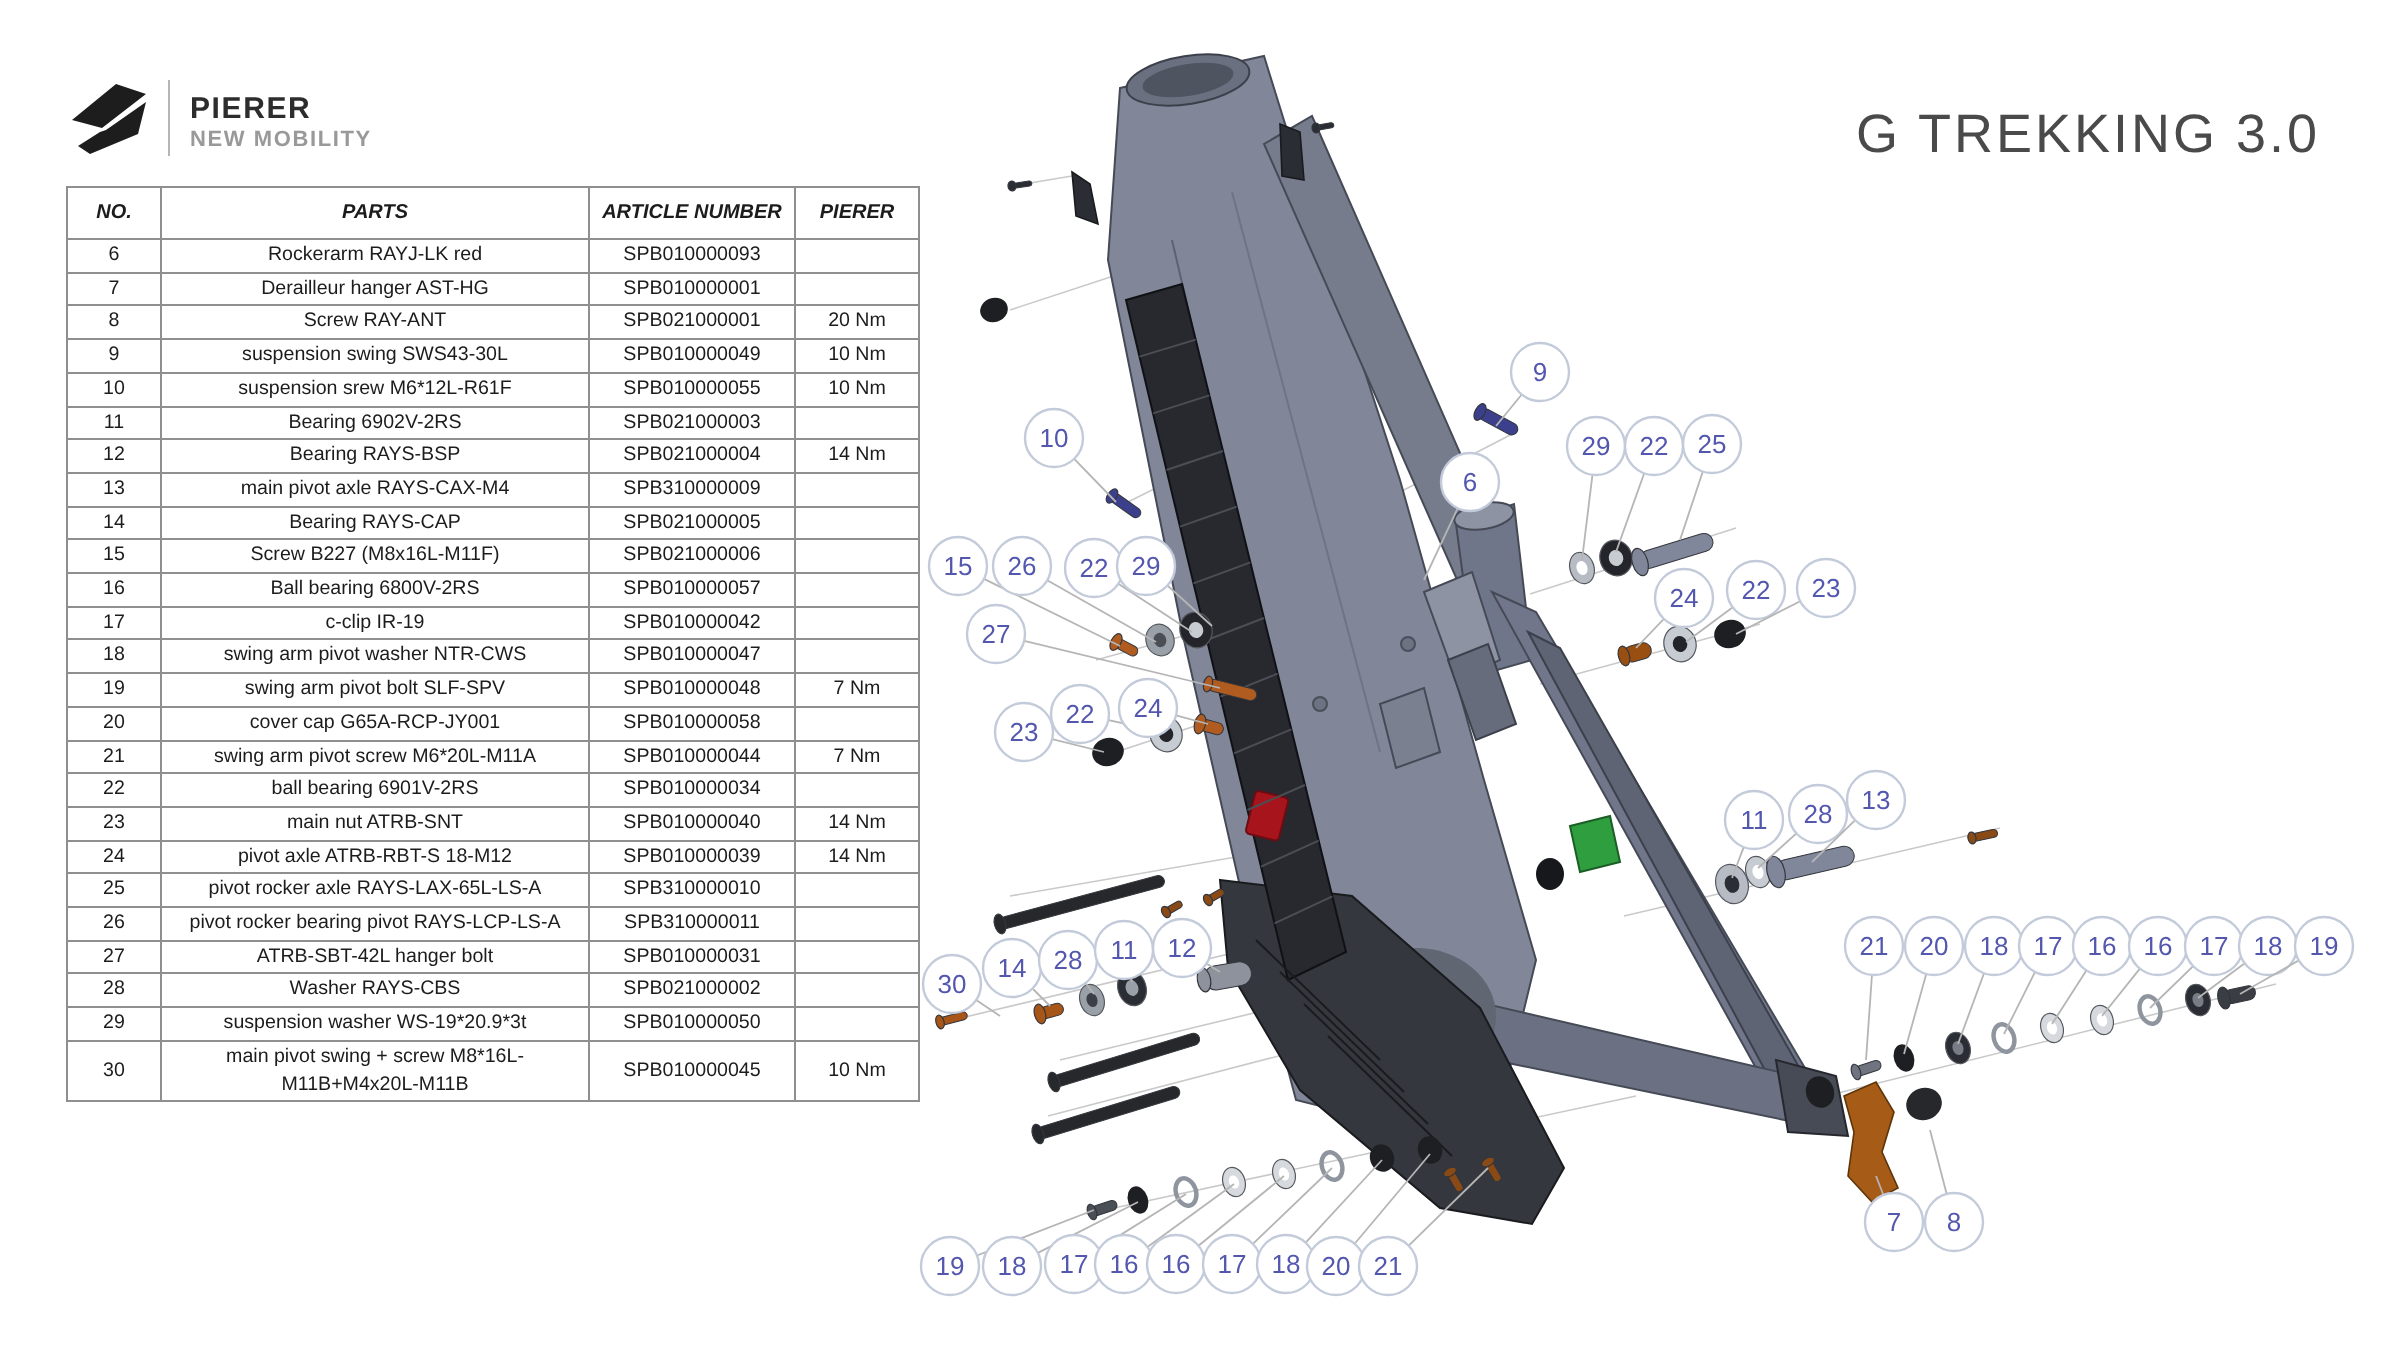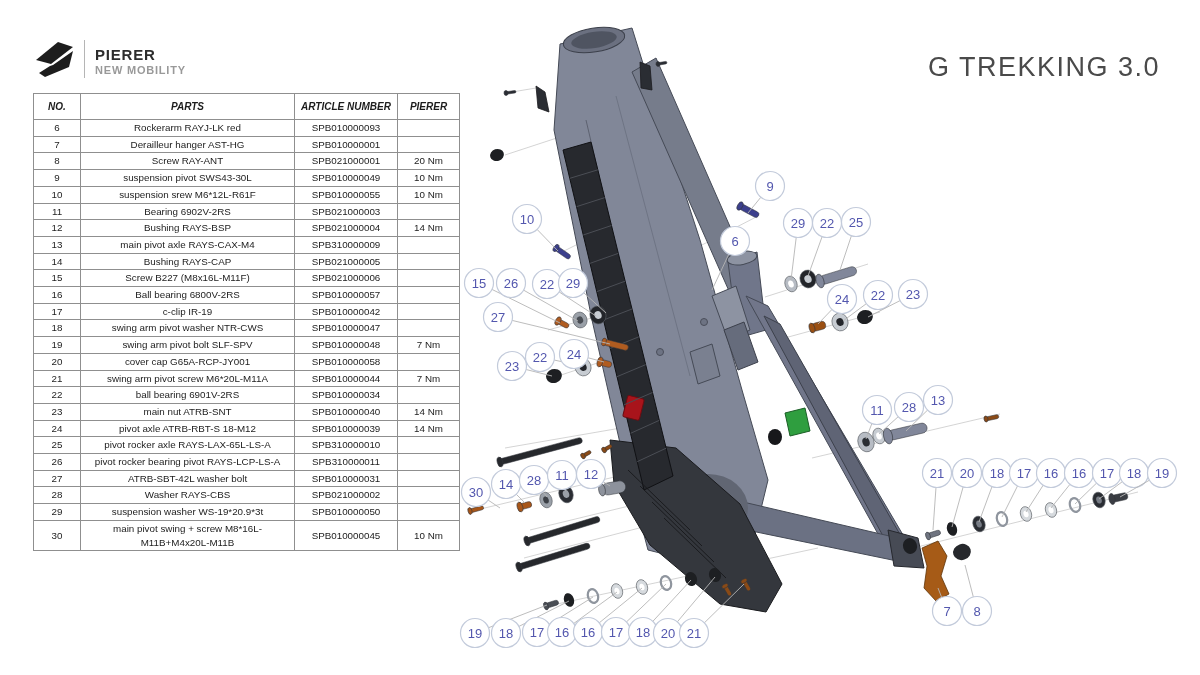--- a/index.html
+++ b/index.html
@@ -87,7 +87,7 @@
           </tr>
           <tr>
             <td>9</td>
-            <td>suspension pivot SWS43-30L</td>
+            <td>suspension swing SWS43-30L</td>
             <td>SPB010000049</td>
             <td>10 Nm</td>
           </tr>

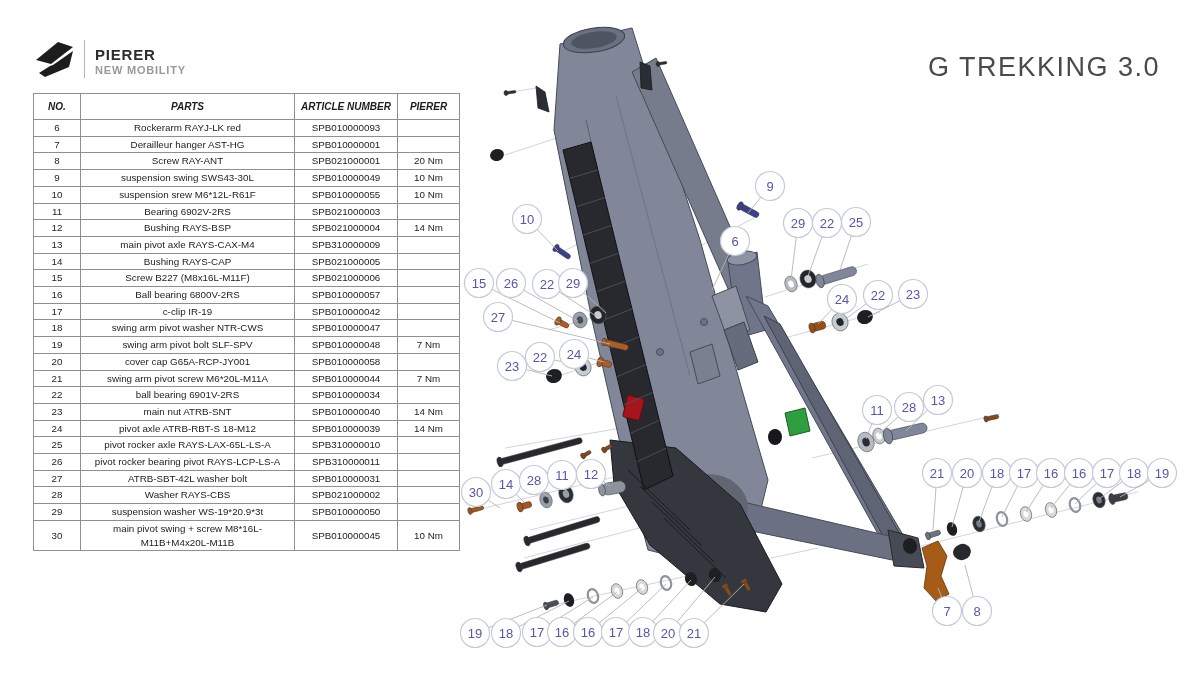--- a/index.html
+++ b/index.html
@@ -105,7 +105,7 @@
           </tr>
           <tr>
             <td>12</td>
-            <td>Bushing RAYS-BSP</td>
+            <td>Bearing RAYS-BSP</td>
             <td>SPB021000004</td>
             <td>14 Nm</td>
           </tr>

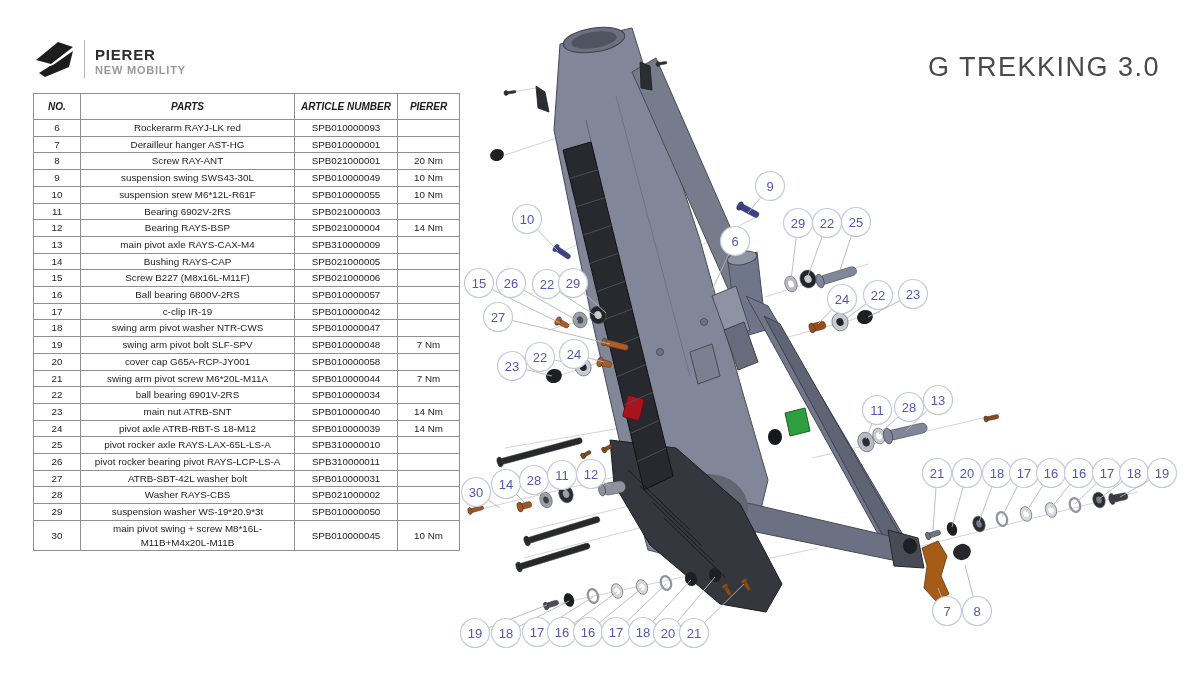--- a/index.html
+++ b/index.html
@@ -117,7 +117,7 @@
           </tr>
           <tr>
             <td>14</td>
-            <td>Bushing RAYS-CAP</td>
+            <td>Bearing RAYS-CAP</td>
             <td>SPB021000005</td>
             <td></td>
           </tr>

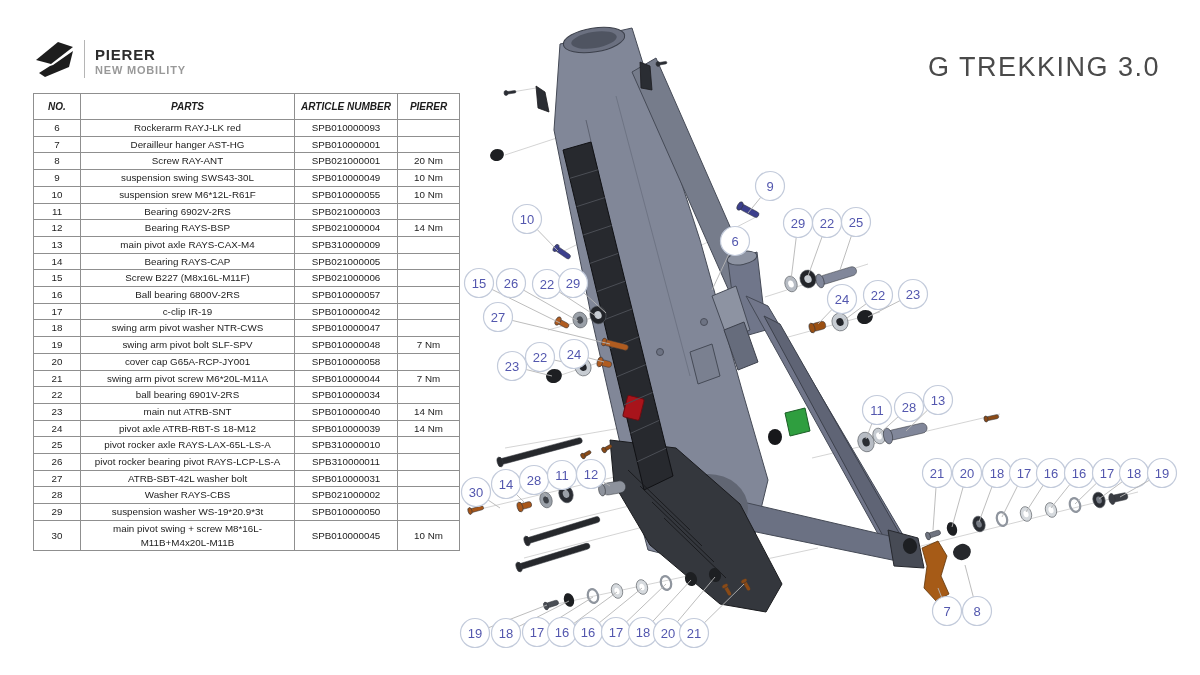--- a/index.html
+++ b/index.html
@@ -195,7 +195,7 @@
           </tr>
           <tr>
             <td>27</td>
-            <td>ATRB-SBT-42L washer bolt</td>
+            <td>ATRB-SBT-42L hanger bolt</td>
             <td>SPB010000031</td>
             <td></td>
           </tr>

